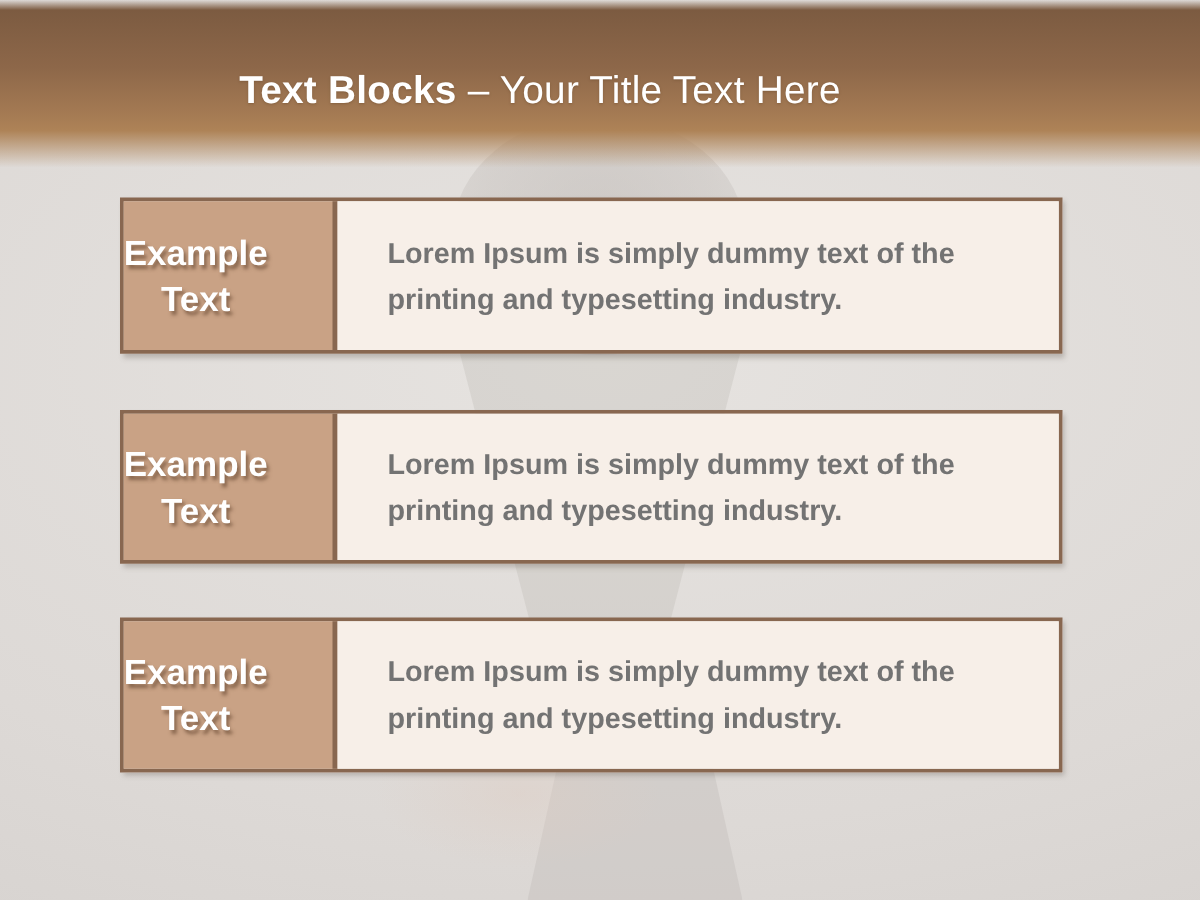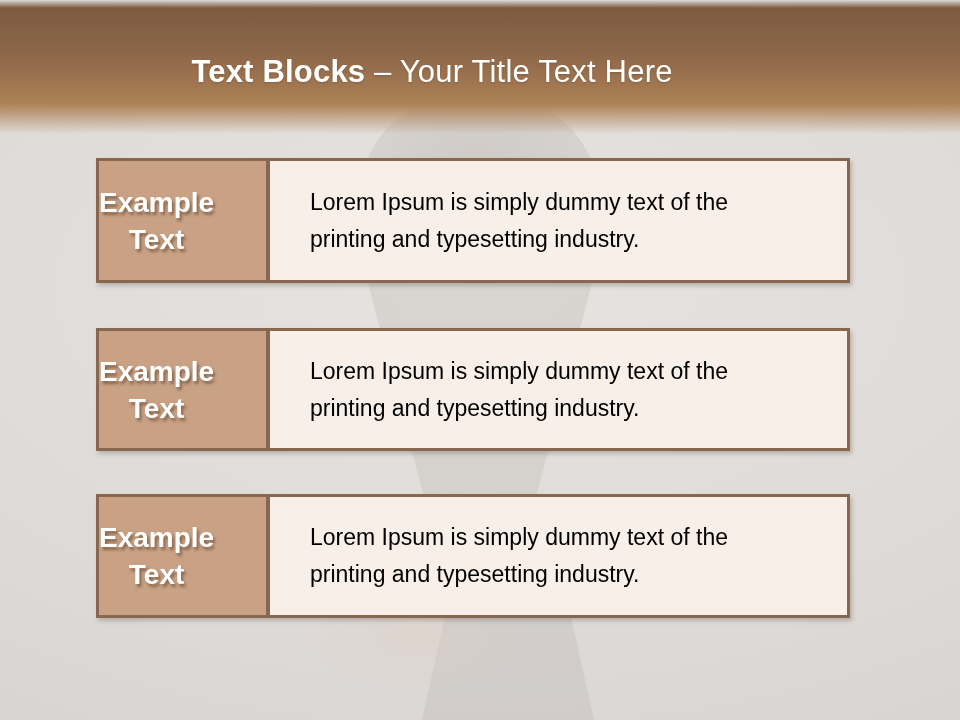--- a/index.html
+++ b/index.html
@@ -100,10 +100,11 @@
     padding: 0 24px 0 40px;
   }
   .tb-body {
-    color: #000000;
+    color: #737373;
     font-size: 23px;
     line-height: 37px;
     white-space: pre-line;
+    font-weight: bold;
   }
 </style>
 </head>

